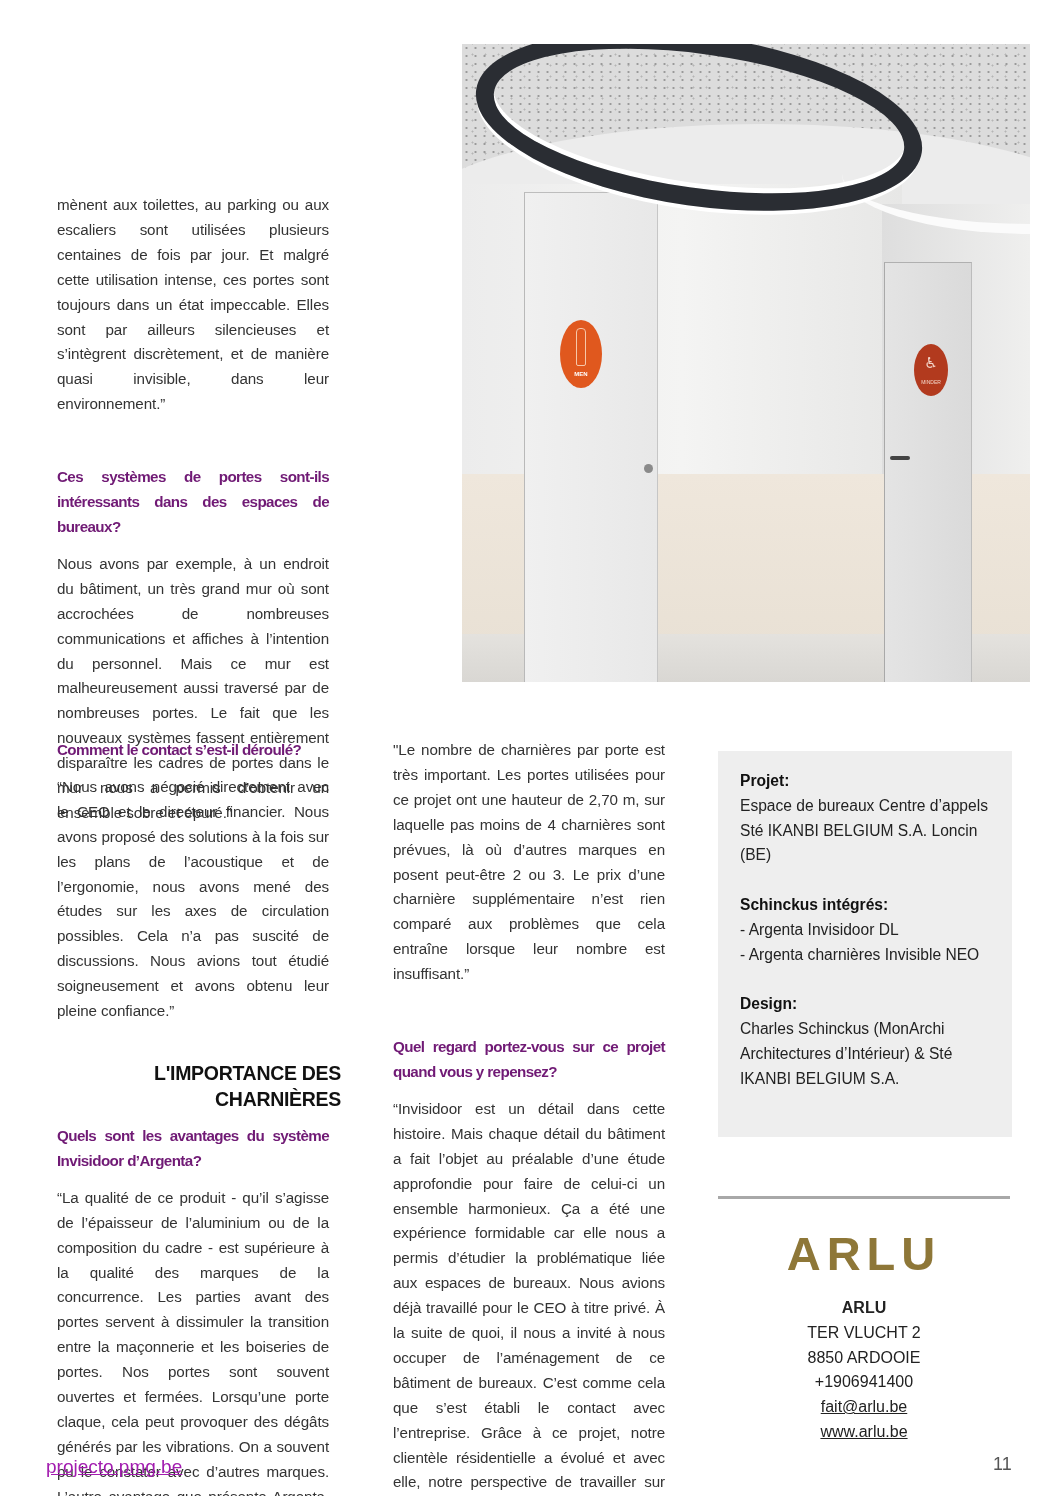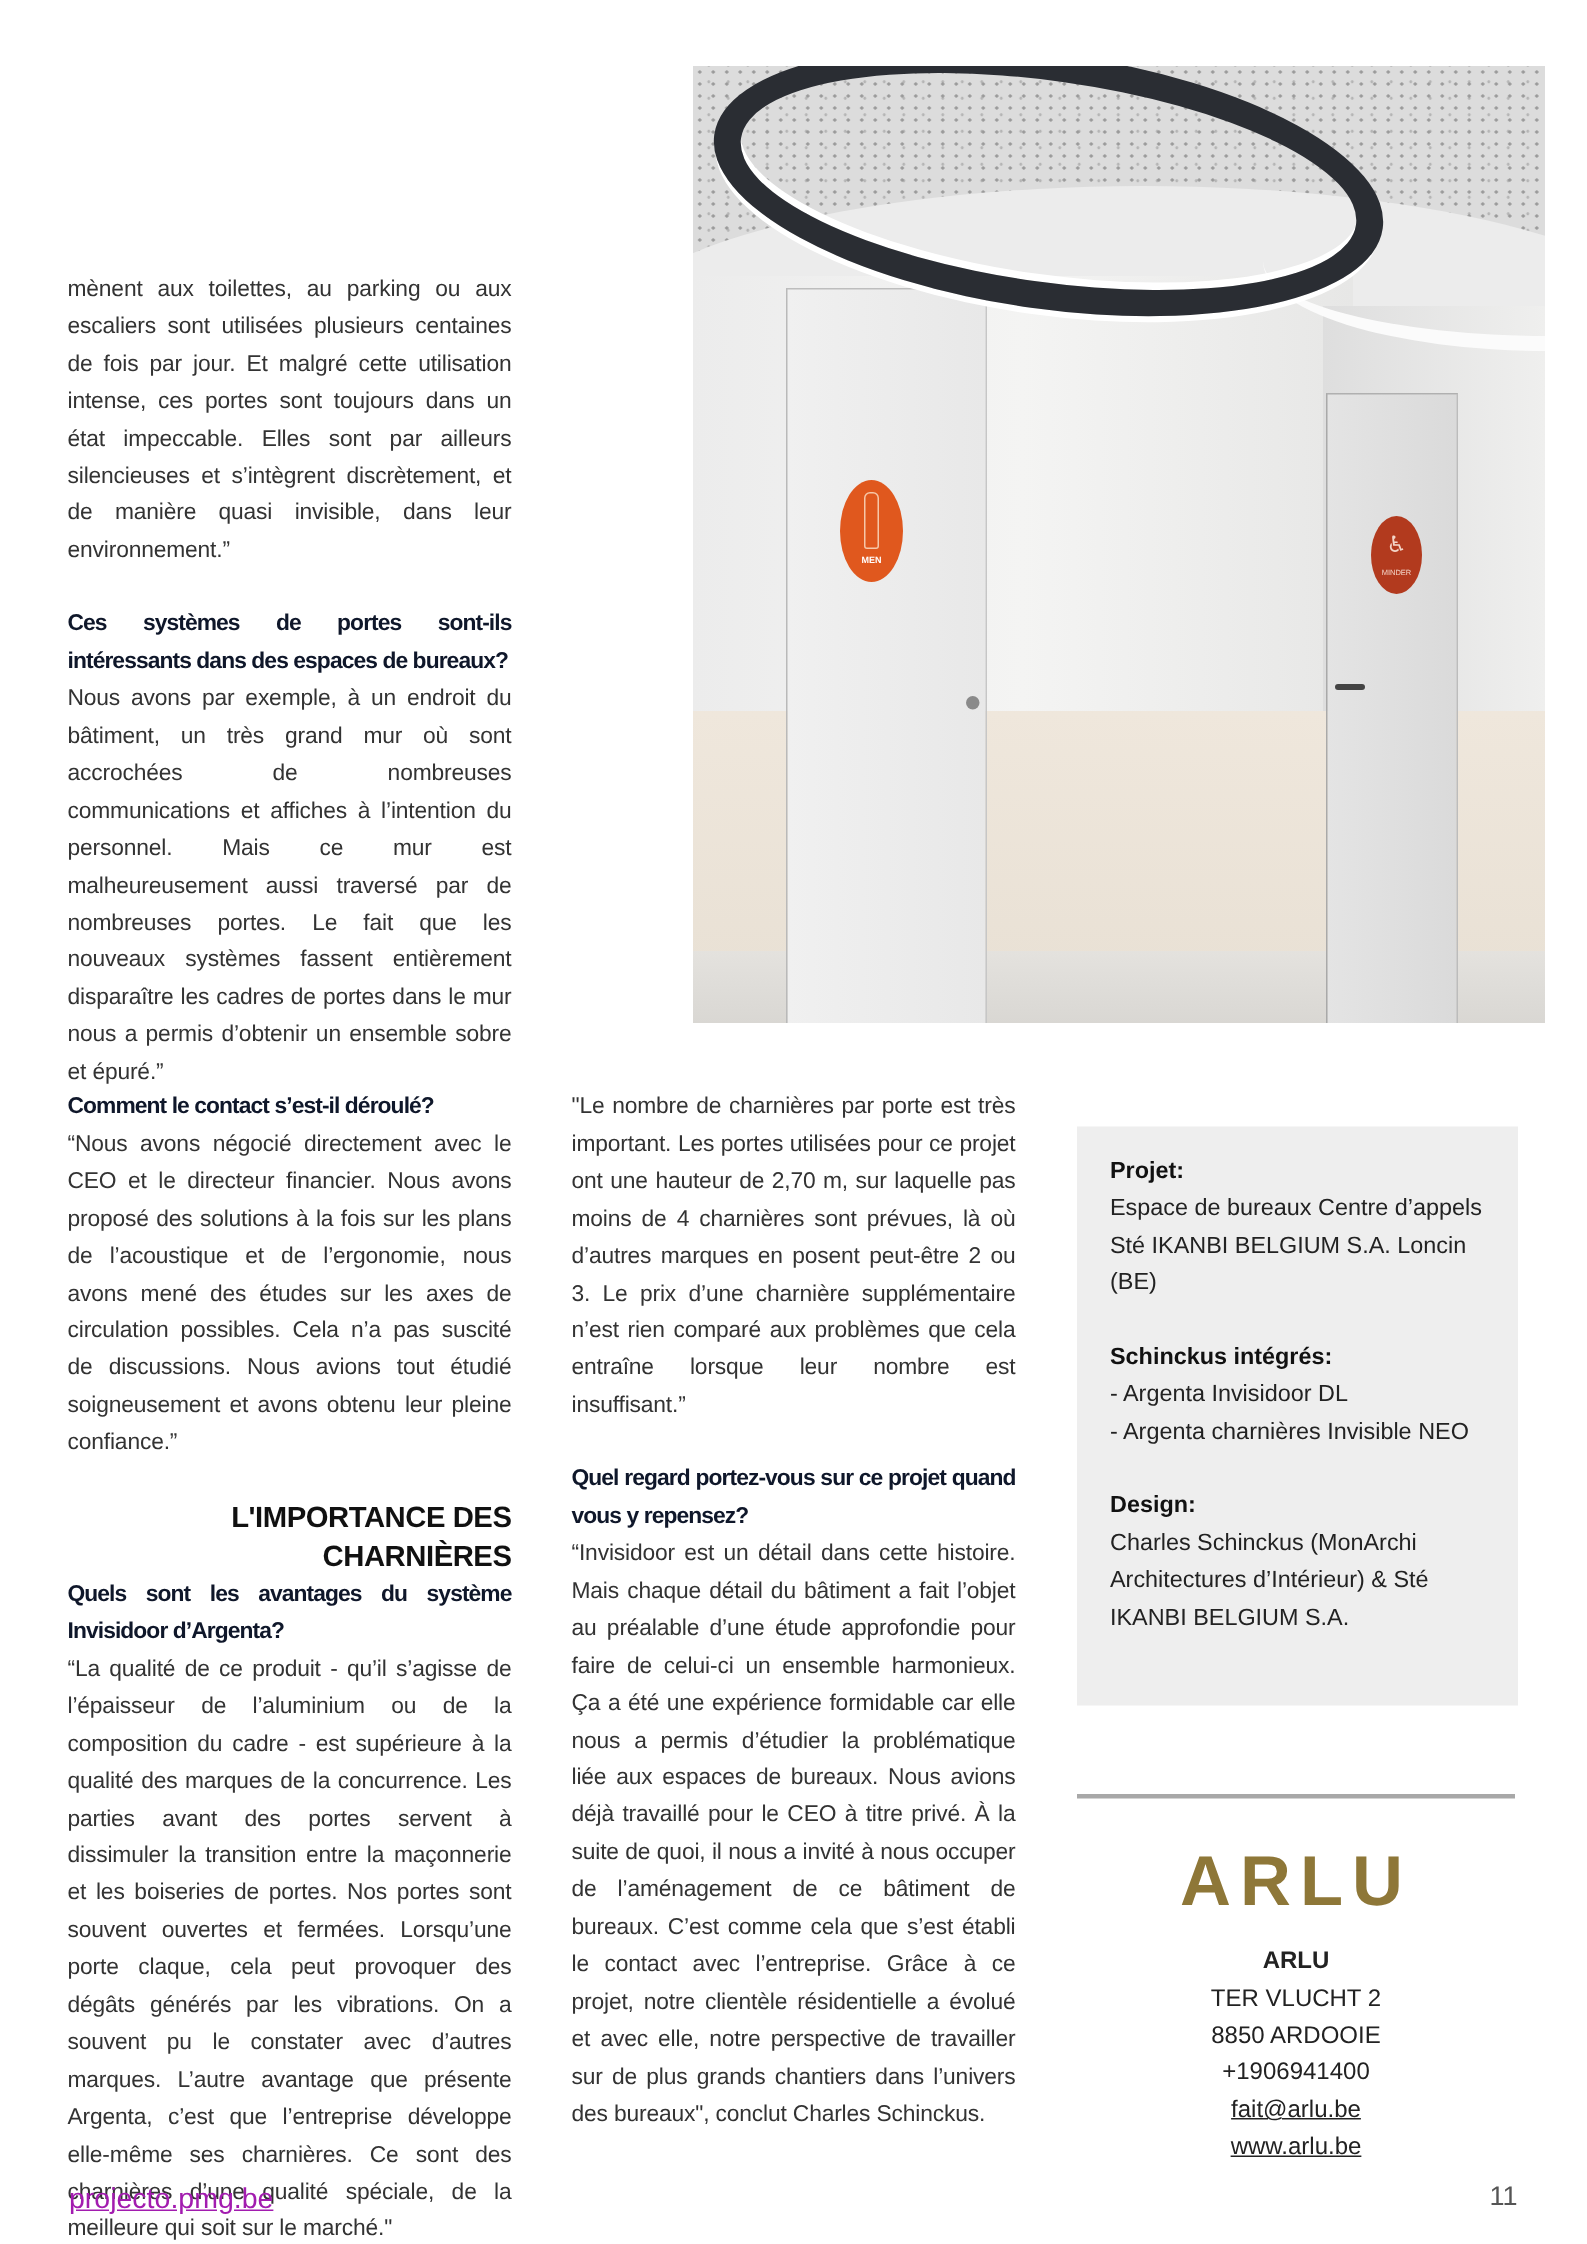--- a/index.html
+++ b/index.html
@@ -7,7 +7,7 @@
   body { position: relative; font-family: "Liberation Sans", "DejaVu Sans", sans-serif; color: #2b2b2b; }
 
   .col { position: absolute; font-size: 15.2px; line-height: 24.9px; text-align: justify; color: #333; letter-spacing: -0.1px; }
-  .col p { margin: 0; }
+  .col p { margin: 12px; }
   .q { font-weight: bold; color: #0f172a; letter-spacing: -0.6px; }
   .gap { height: 24px; }
   .section-title { font-weight: bold; font-size: 19.5px; line-height: 26px; color: #111; letter-spacing: -0.3px; text-align: right; }

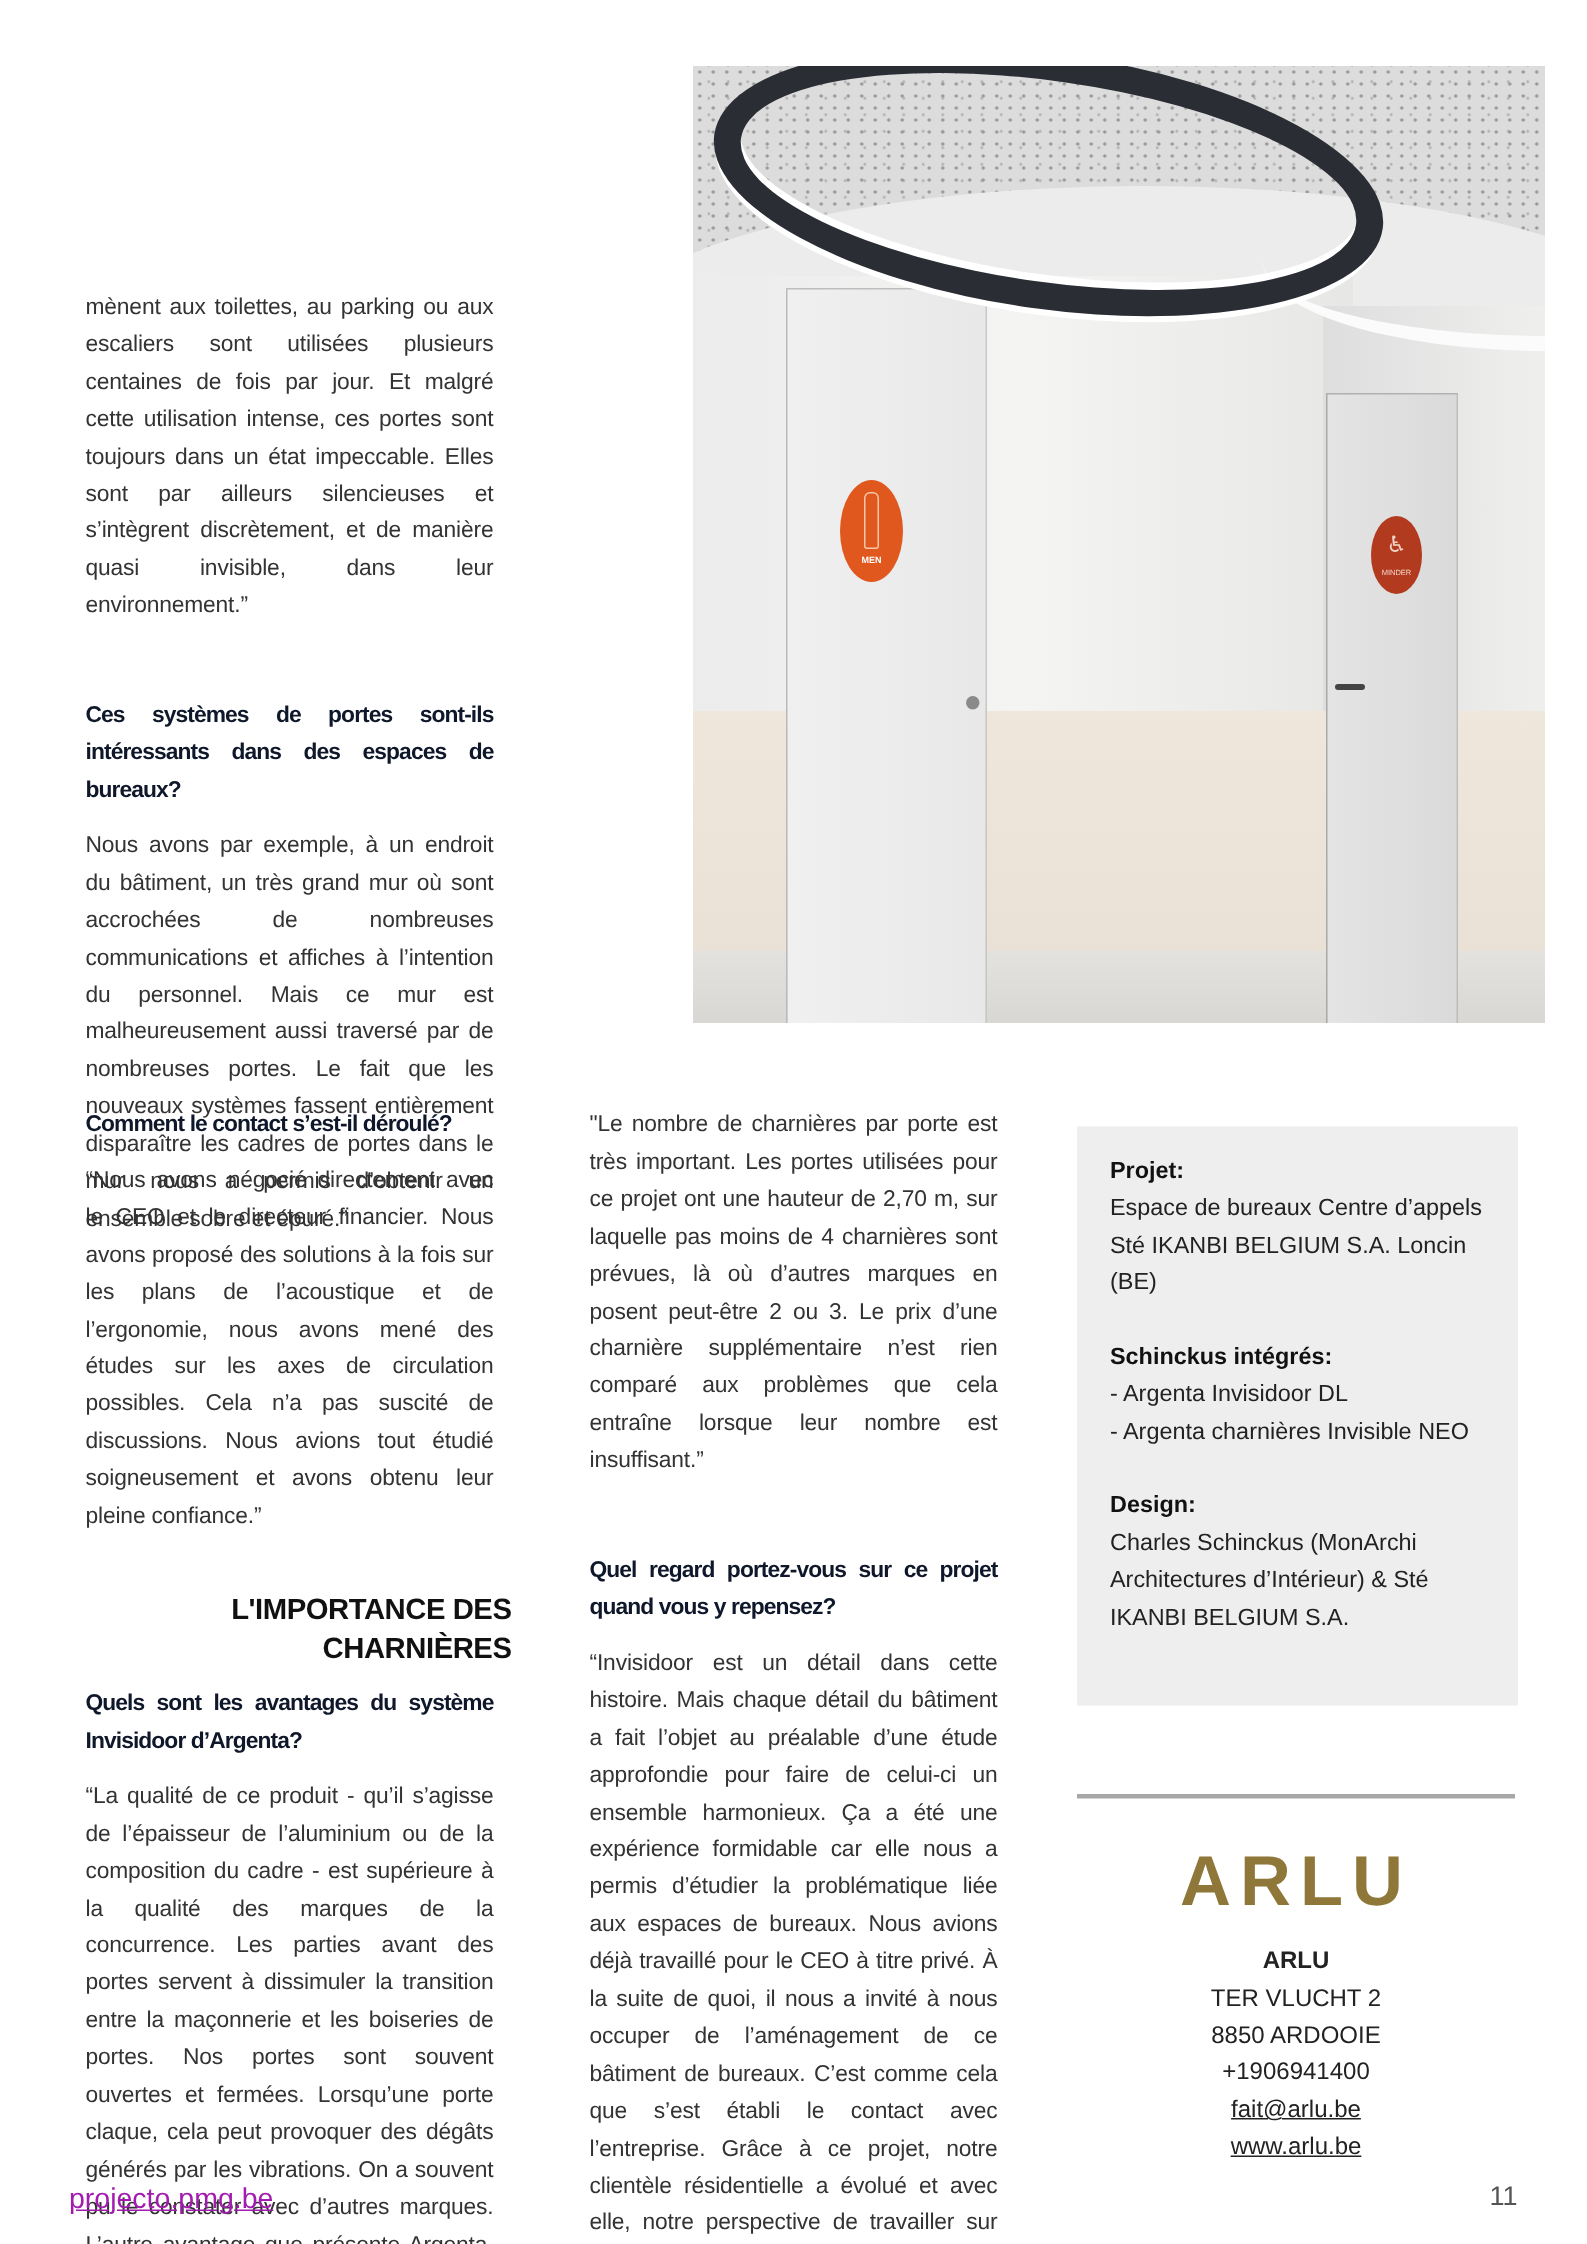--- a/index.html
+++ b/index.html
@@ -8,7 +8,7 @@
 
   .col { position: absolute; font-size: 15.2px; line-height: 24.9px; text-align: justify; color: #333; letter-spacing: -0.1px; }
   .col p { margin: 12px; }
-  .q { font-weight: bold; color: #0f172a; letter-spacing: -0.6px; }
+  .q { font-weight: bold; color: #701a75; letter-spacing: -0.6px; }
   .gap { height: 24px; }
   .section-title { font-weight: bold; font-size: 19.5px; line-height: 26px; color: #111; letter-spacing: -0.3px; text-align: right; }
 

